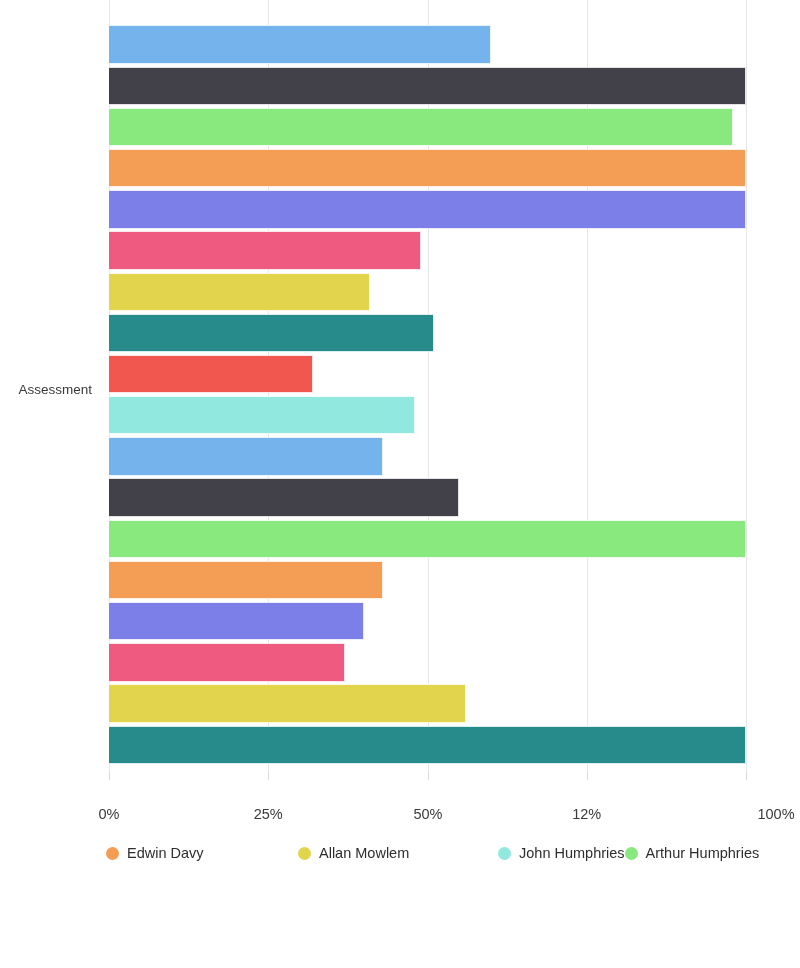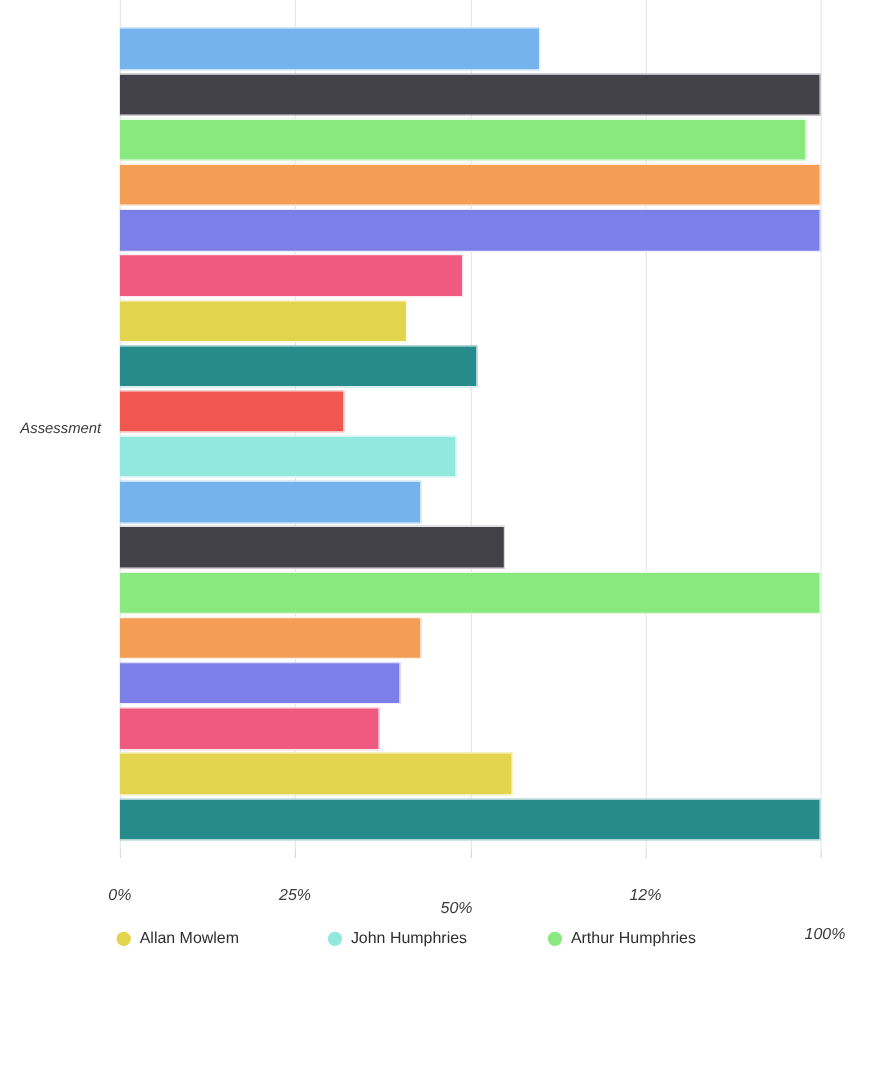--- a/index.html
+++ b/index.html
@@ -22,7 +22,6 @@
     left: 0; top: 0;
     width: 800px;
     height: 800px;
-    font-style: italic;
   }
   .plot {
     position: absolute;

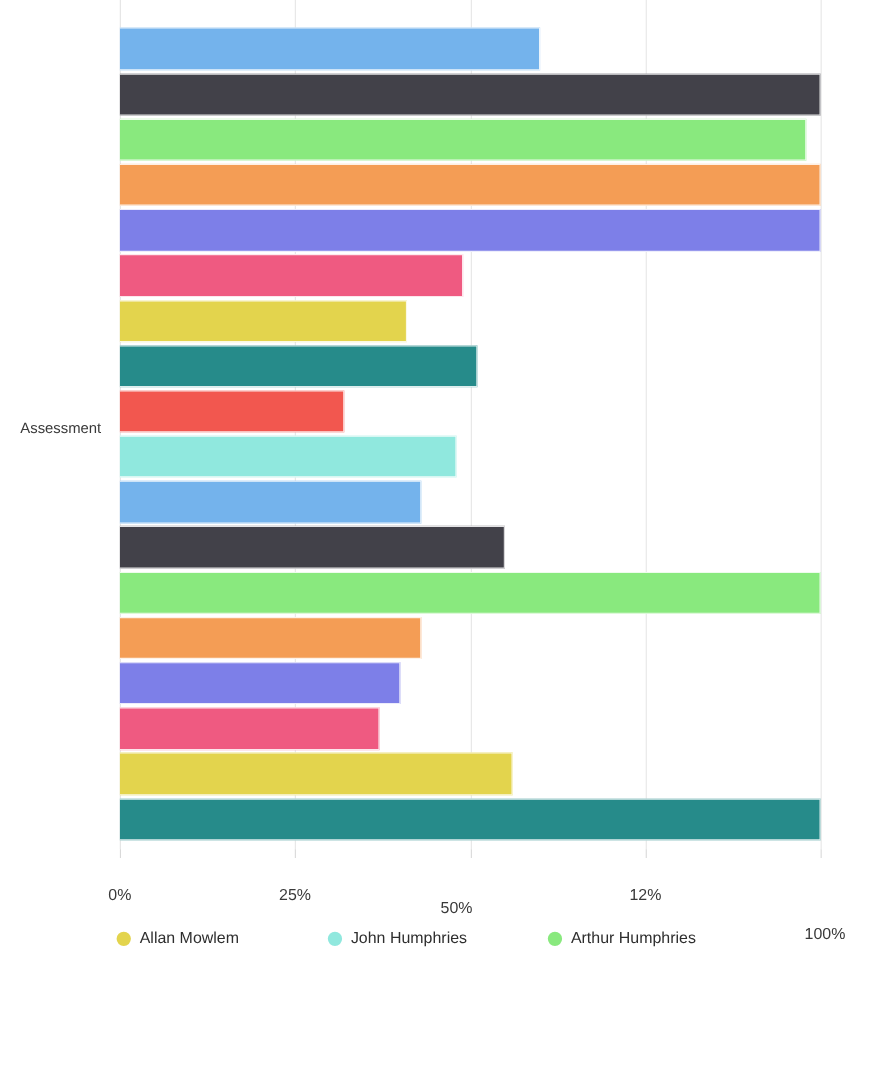--- a/index.html
+++ b/index.html
@@ -228,7 +228,7 @@
     <div class="ticklabels">
         <div class="ticklabel" style="left: 109px;">0%</div>
         <div class="ticklabel" style="left: 268.25px;">25%</div>
-        <div class="ticklabel" style="left: 415px; margin-top: 12px;">50%</div>
+        <div class="ticklabel" style="left: 428px;">50%</div>
         <div class="ticklabel" style="left: 586.75px;">12%</div>
         <div class="ticklabel" style="left: 750px; margin-top: 36px;">100%</div>
       </div>

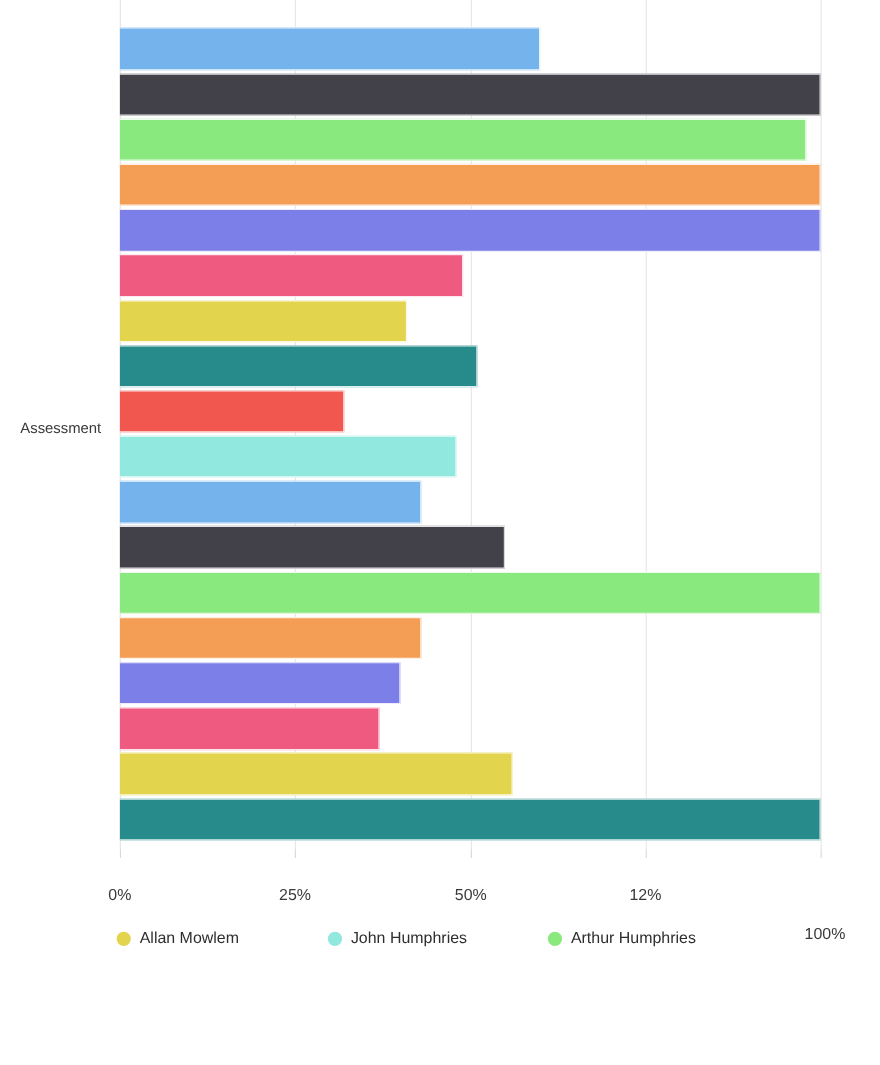--- a/index.html
+++ b/index.html
@@ -230,7 +230,7 @@
         <div class="ticklabel" style="left: 268.25px;">25%</div>
         <div class="ticklabel" style="left: 428px;">50%</div>
         <div class="ticklabel" style="left: 586.75px;">12%</div>
-        <div class="ticklabel" style="left: 750px; margin-top: 36px;">100%</div>
+        <div class="ticklabel" style="left: 776px;">100%</div>
       </div>
   </div>
 

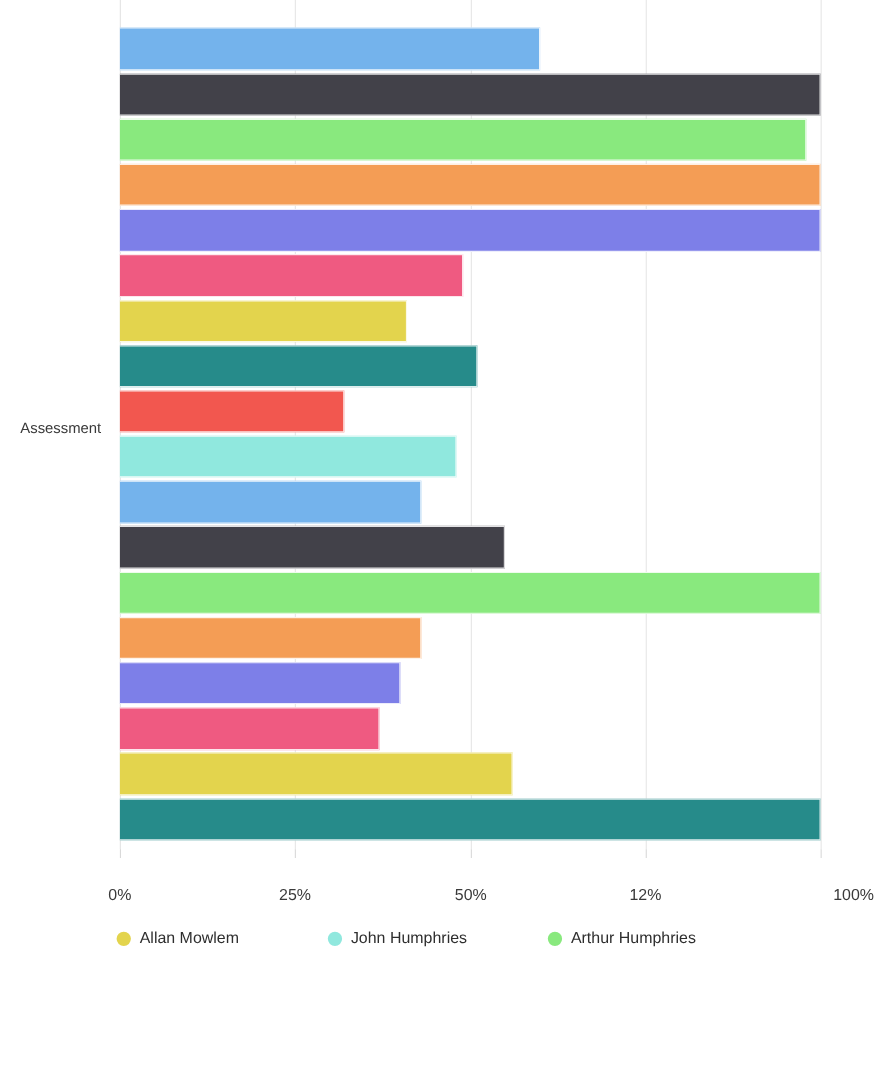--- a/index.html
+++ b/index.html
@@ -236,6 +236,10 @@
 
   <div class="legend">
       <div class="legend-item">
+        <span class="legend-swatch" style="background: rgb(244, 157, 85);"></span>
+        <span class="legend-label">Edwin Davy</span>
+      </div>
+      <div class="legend-item">
         <span class="legend-swatch" style="background: rgb(227, 212, 77);"></span>
         <span class="legend-label">Allan Mowlem</span>
       </div>

